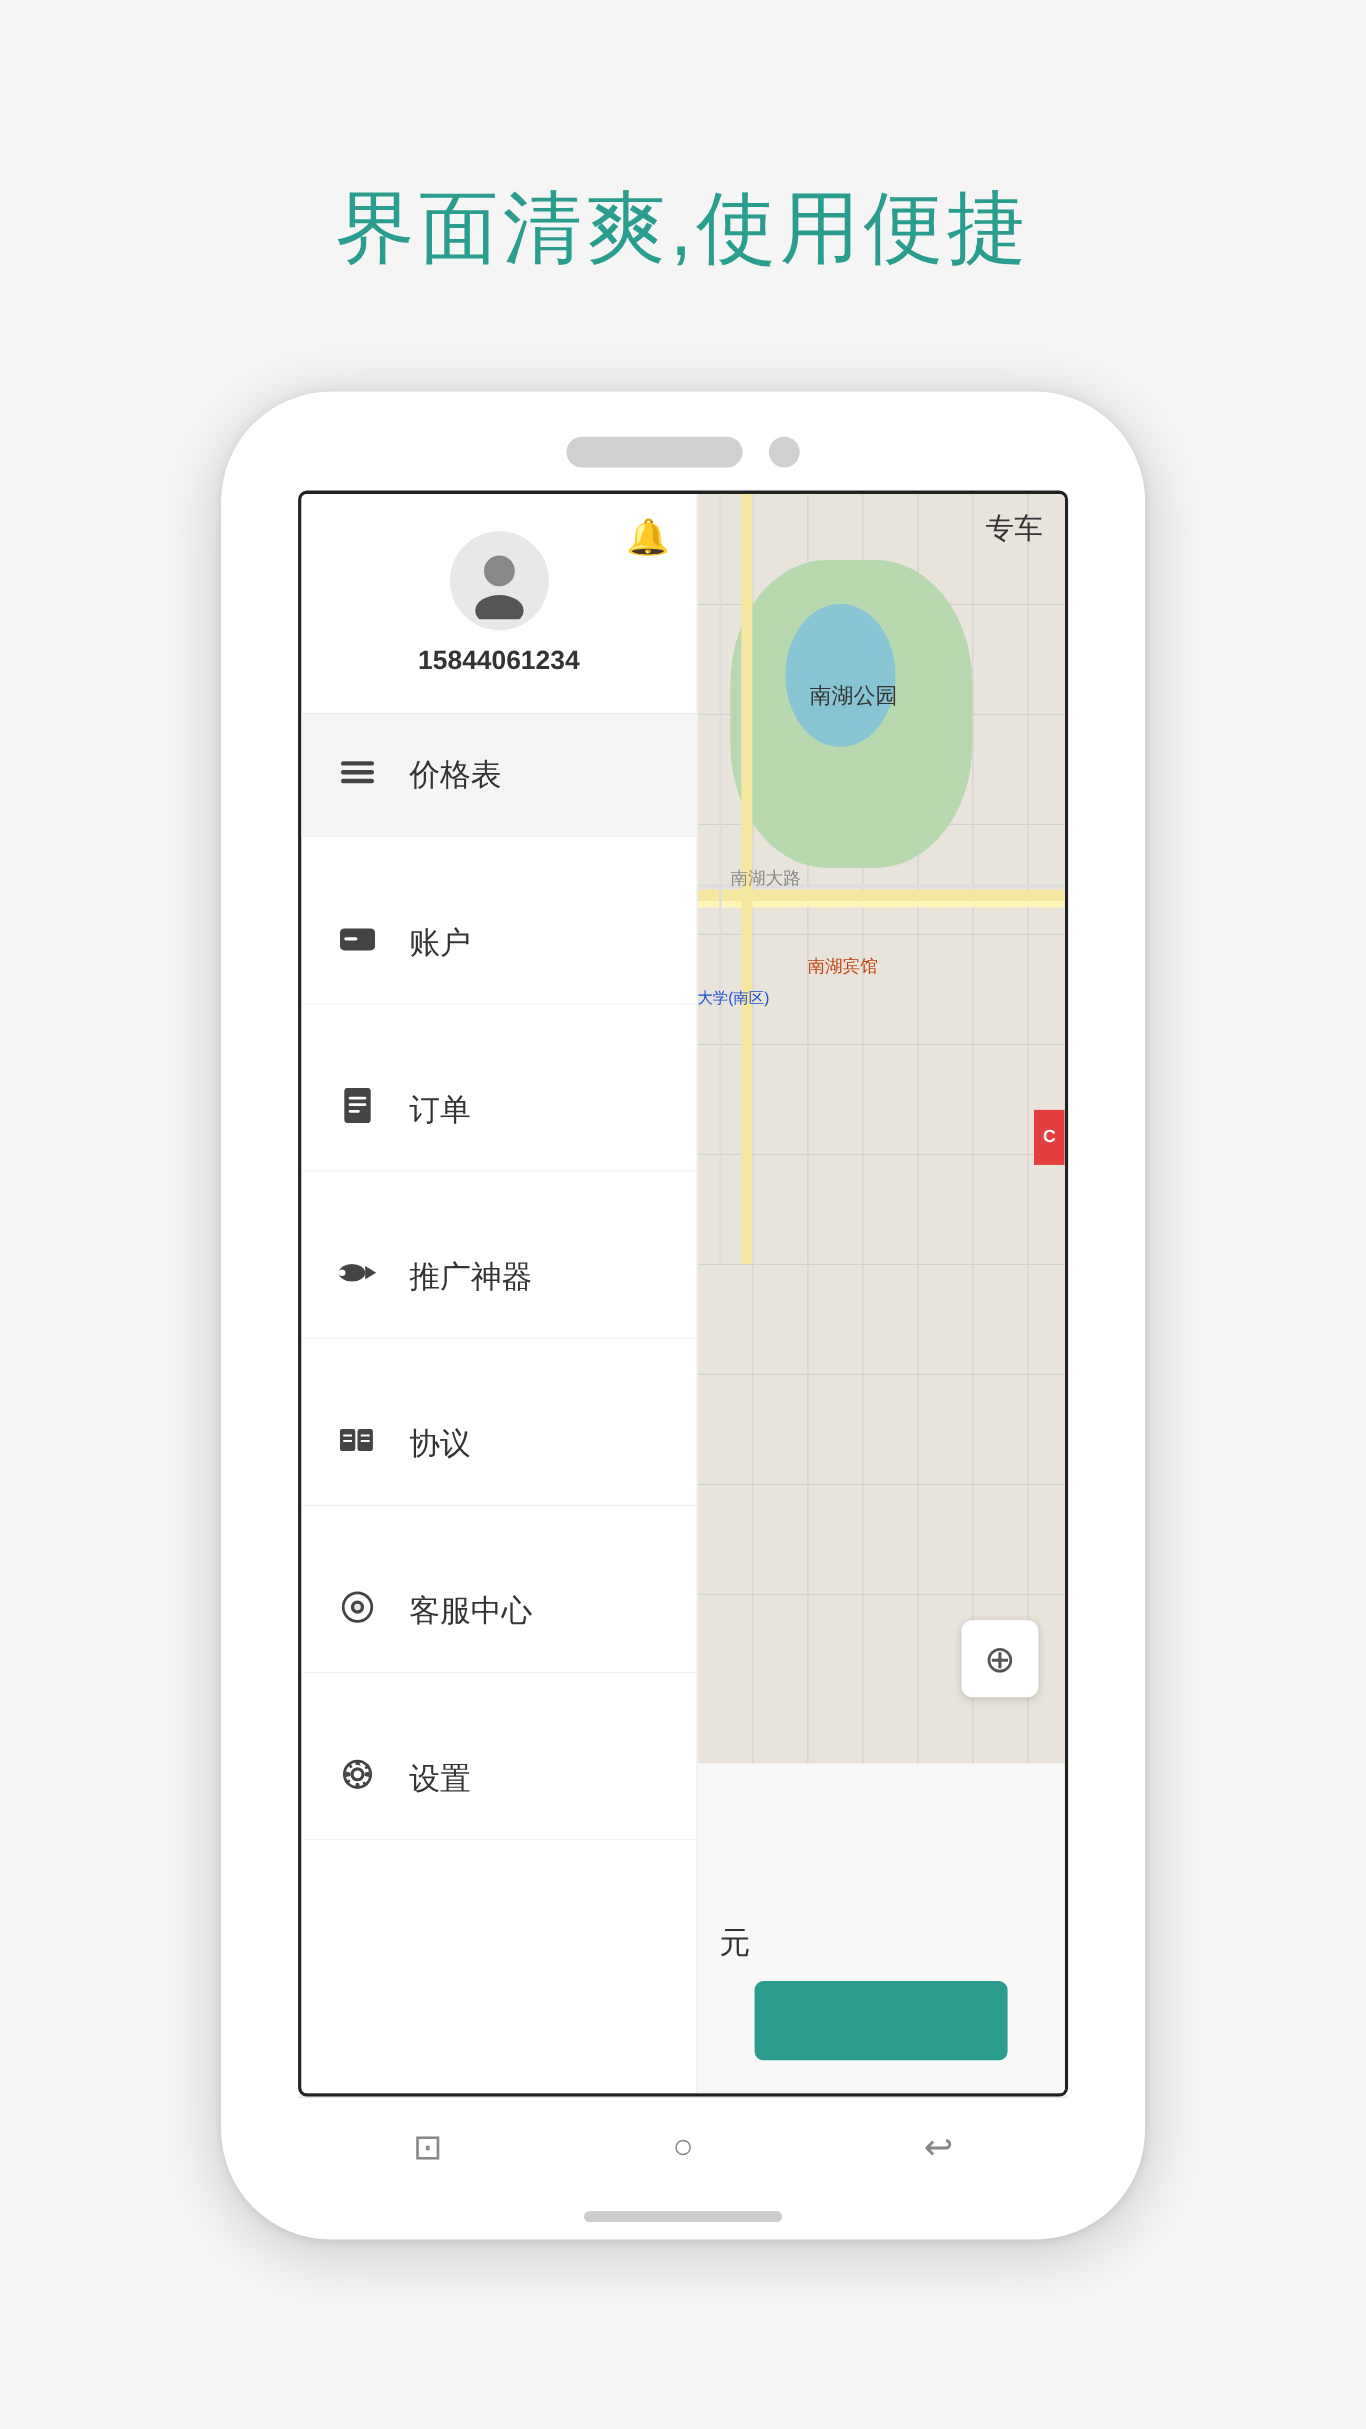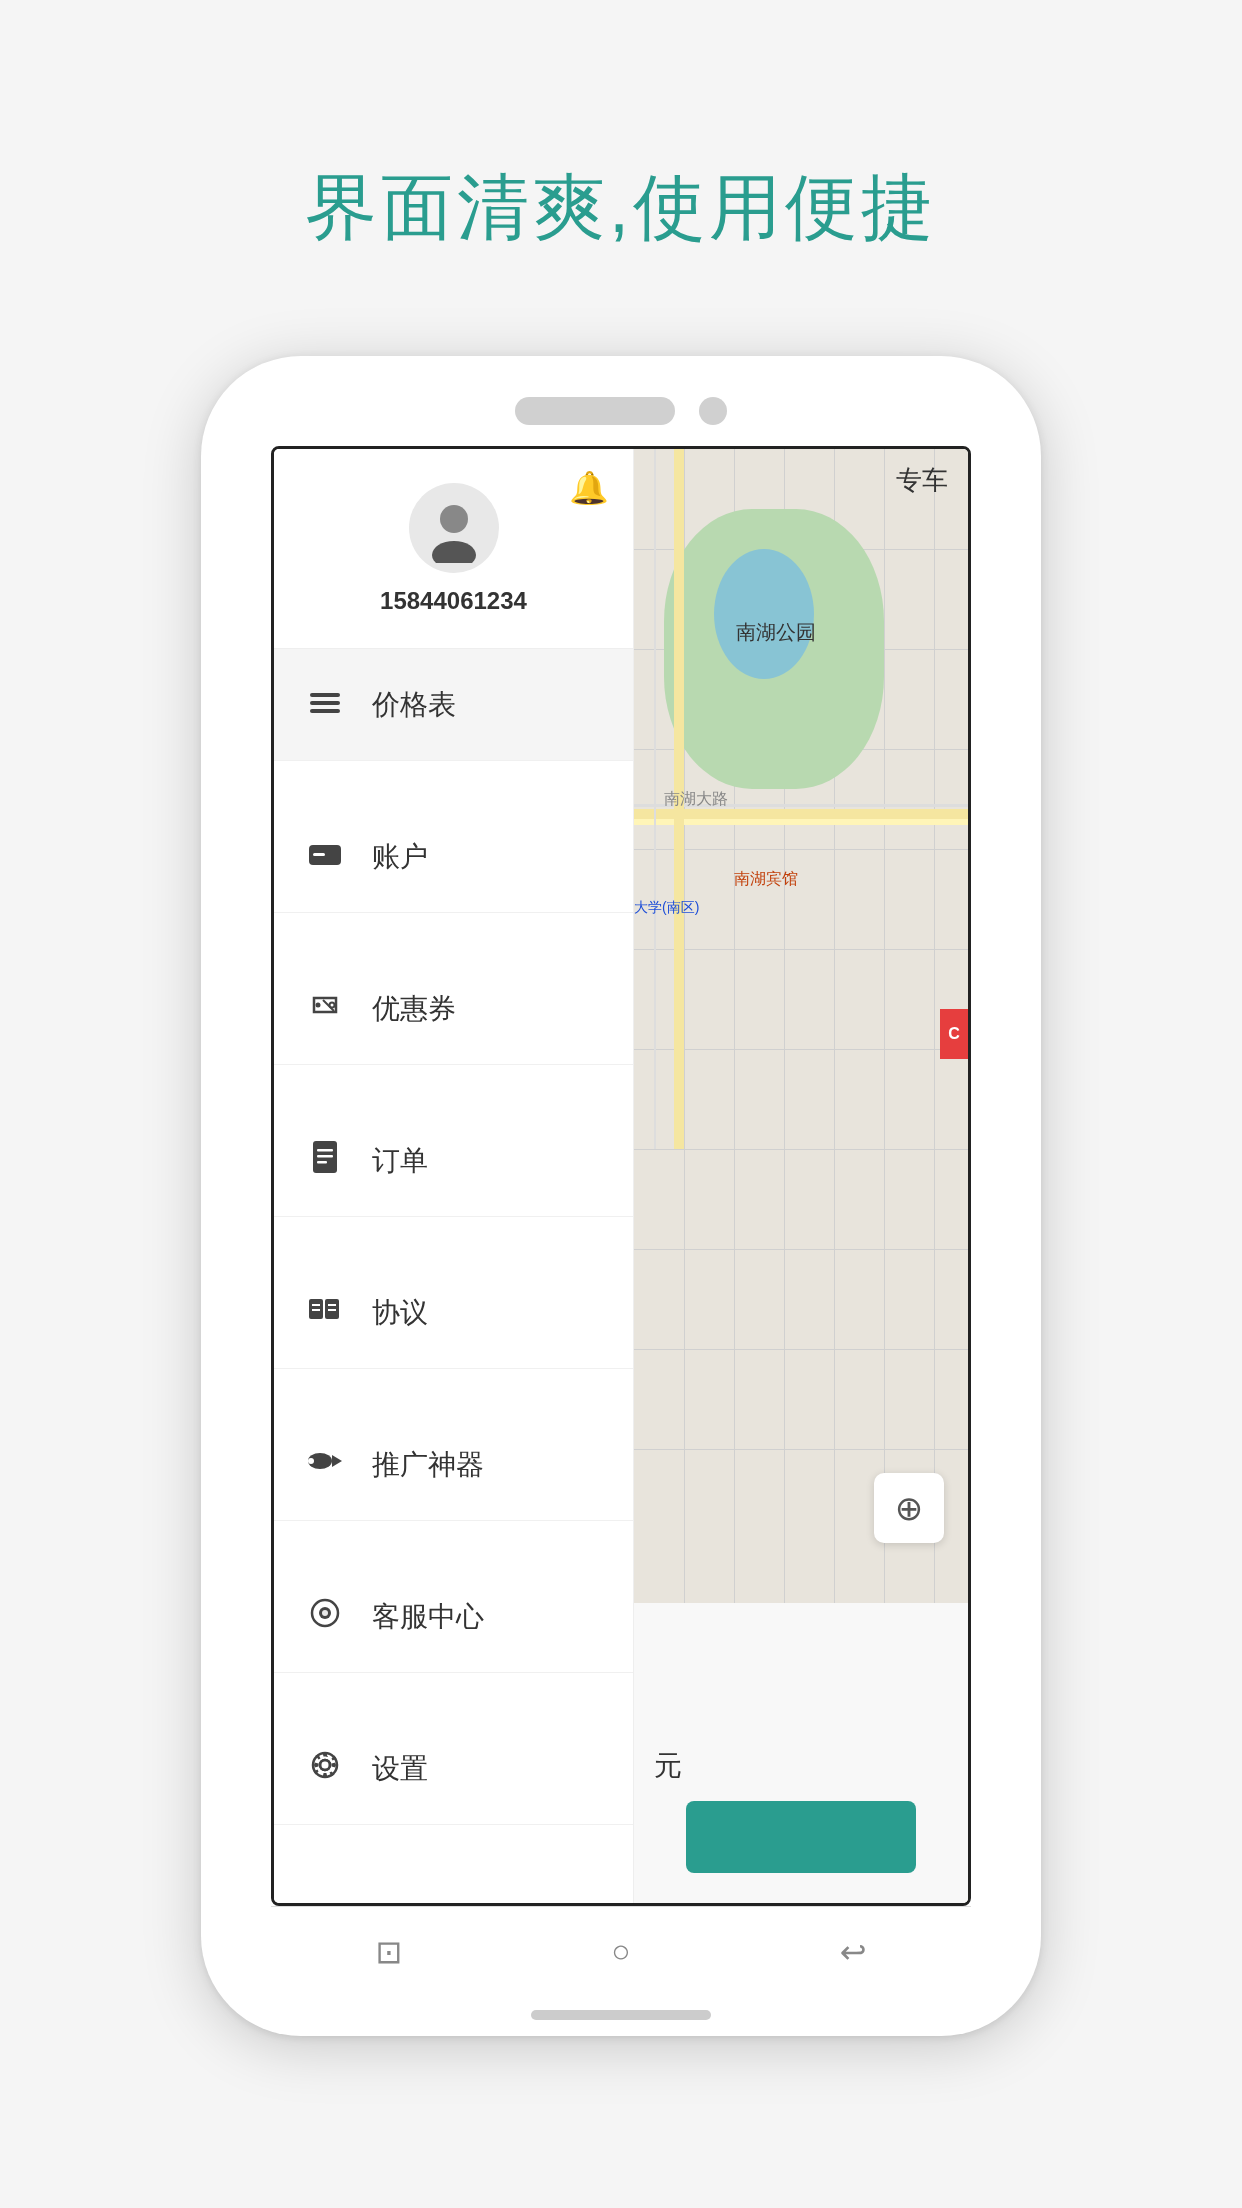--- a/index.html
+++ b/index.html
@@ -369,17 +369,6 @@
           <span class="menu-item-label">账户</span>
         </div>
 
-        <div class="menu-item">
-          <span class="menu-item-icon">
-            <svg width="30" height="30" viewBox="0 0 30 30">
-              <path d="M4 8 L26 8 L26 22 L4 22 Z" fill="none" stroke="#444" stroke-width="2.5"></path>
-              <circle cx="8" cy="15" r="2.5" fill="#444"></circle>
-              <line x1="13" y1="10" x2="24" y2="21" stroke="#444" stroke-width="2"></line>
-              <circle cx="22" cy="15" r="2.5" fill="none" stroke="#444" stroke-width="2"></circle>
-            </svg>
-          </span>
-          <span class="menu-item-label">优惠券</span>
-        </div>
 
         <div class="menu-item">
           <span class="menu-item-icon">

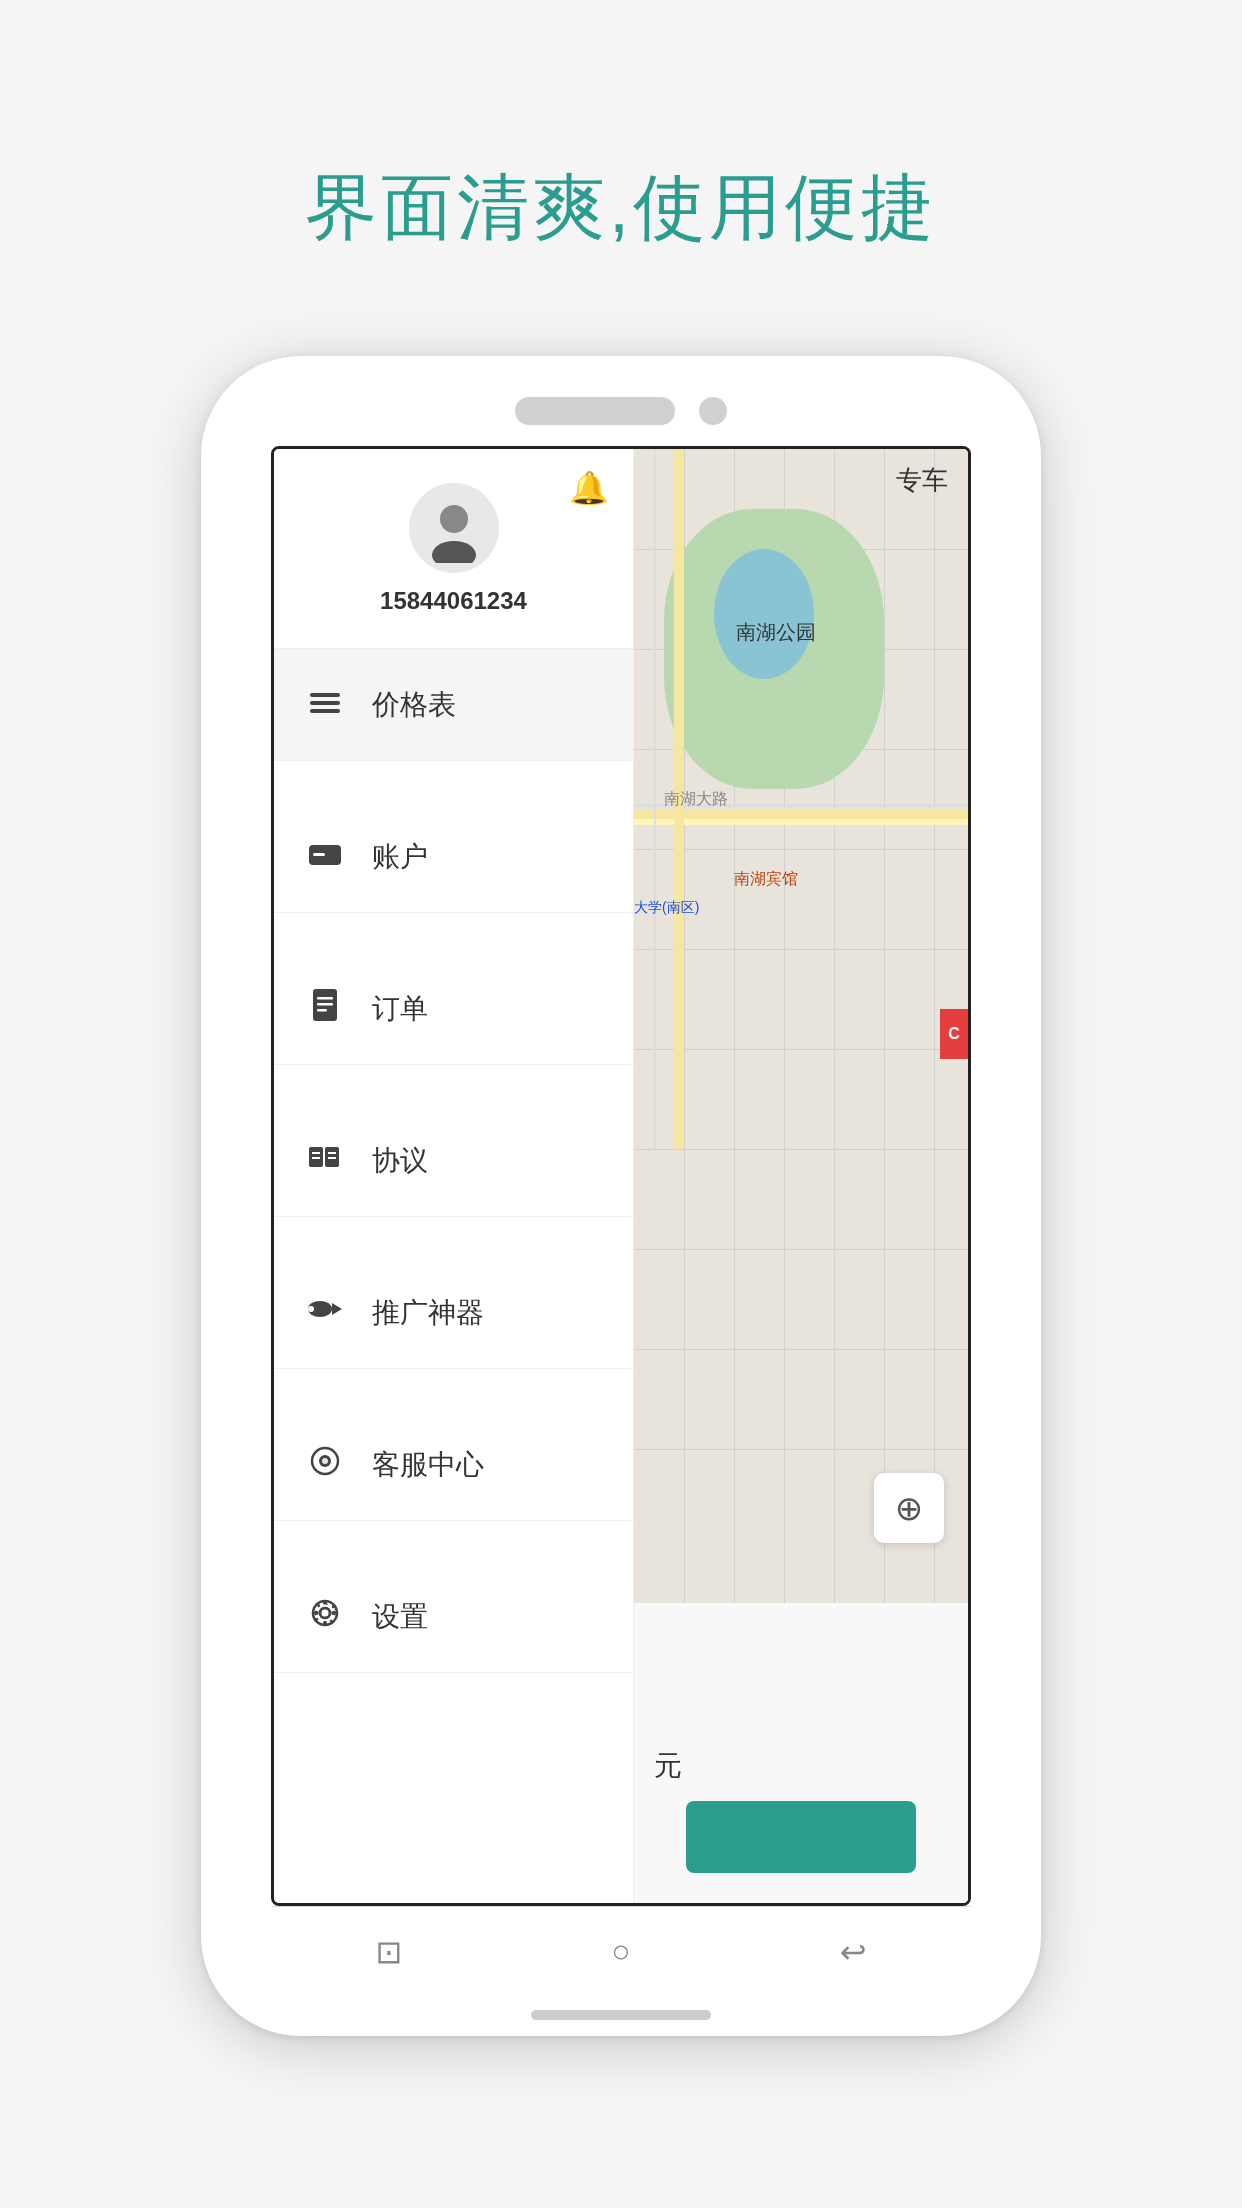--- a/index.html
+++ b/index.html
@@ -384,6 +384,17 @@
 
         <div class="menu-item">
           <span class="menu-item-icon">
+            <svg width="34" height="28" viewBox="0 0 34 28">
+              <ellipse cx="12" cy="14" rx="12" ry="8" fill="#444"></ellipse>
+              <polygon points="24,8 34,14 24,20" fill="#444"></polygon>
+              <circle cx="3" cy="14" r="3" fill="#fff"></circle>
+            </svg>
+          </span>
+          <span class="menu-item-label">推广神器</span>
+        </div>
+
+        <div class="menu-item">
+          <span class="menu-item-icon">
             <svg width="32" height="28" viewBox="0 0 32 28">
               <rect x="0" y="4" width="14" height="20" rx="2" fill="#444"></rect>
               <rect x="16" y="4" width="14" height="20" rx="2" fill="#444"></rect>
@@ -394,17 +405,6 @@
             </svg>
           </span>
           <span class="menu-item-label">协议</span>
-        </div>
-
-        <div class="menu-item">
-          <span class="menu-item-icon">
-            <svg width="34" height="28" viewBox="0 0 34 28">
-              <ellipse cx="12" cy="14" rx="12" ry="8" fill="#444"></ellipse>
-              <polygon points="24,8 34,14 24,20" fill="#444"></polygon>
-              <circle cx="3" cy="14" r="3" fill="#fff"></circle>
-            </svg>
-          </span>
-          <span class="menu-item-label">推广神器</span>
         </div>
 
         <div class="menu-item">

